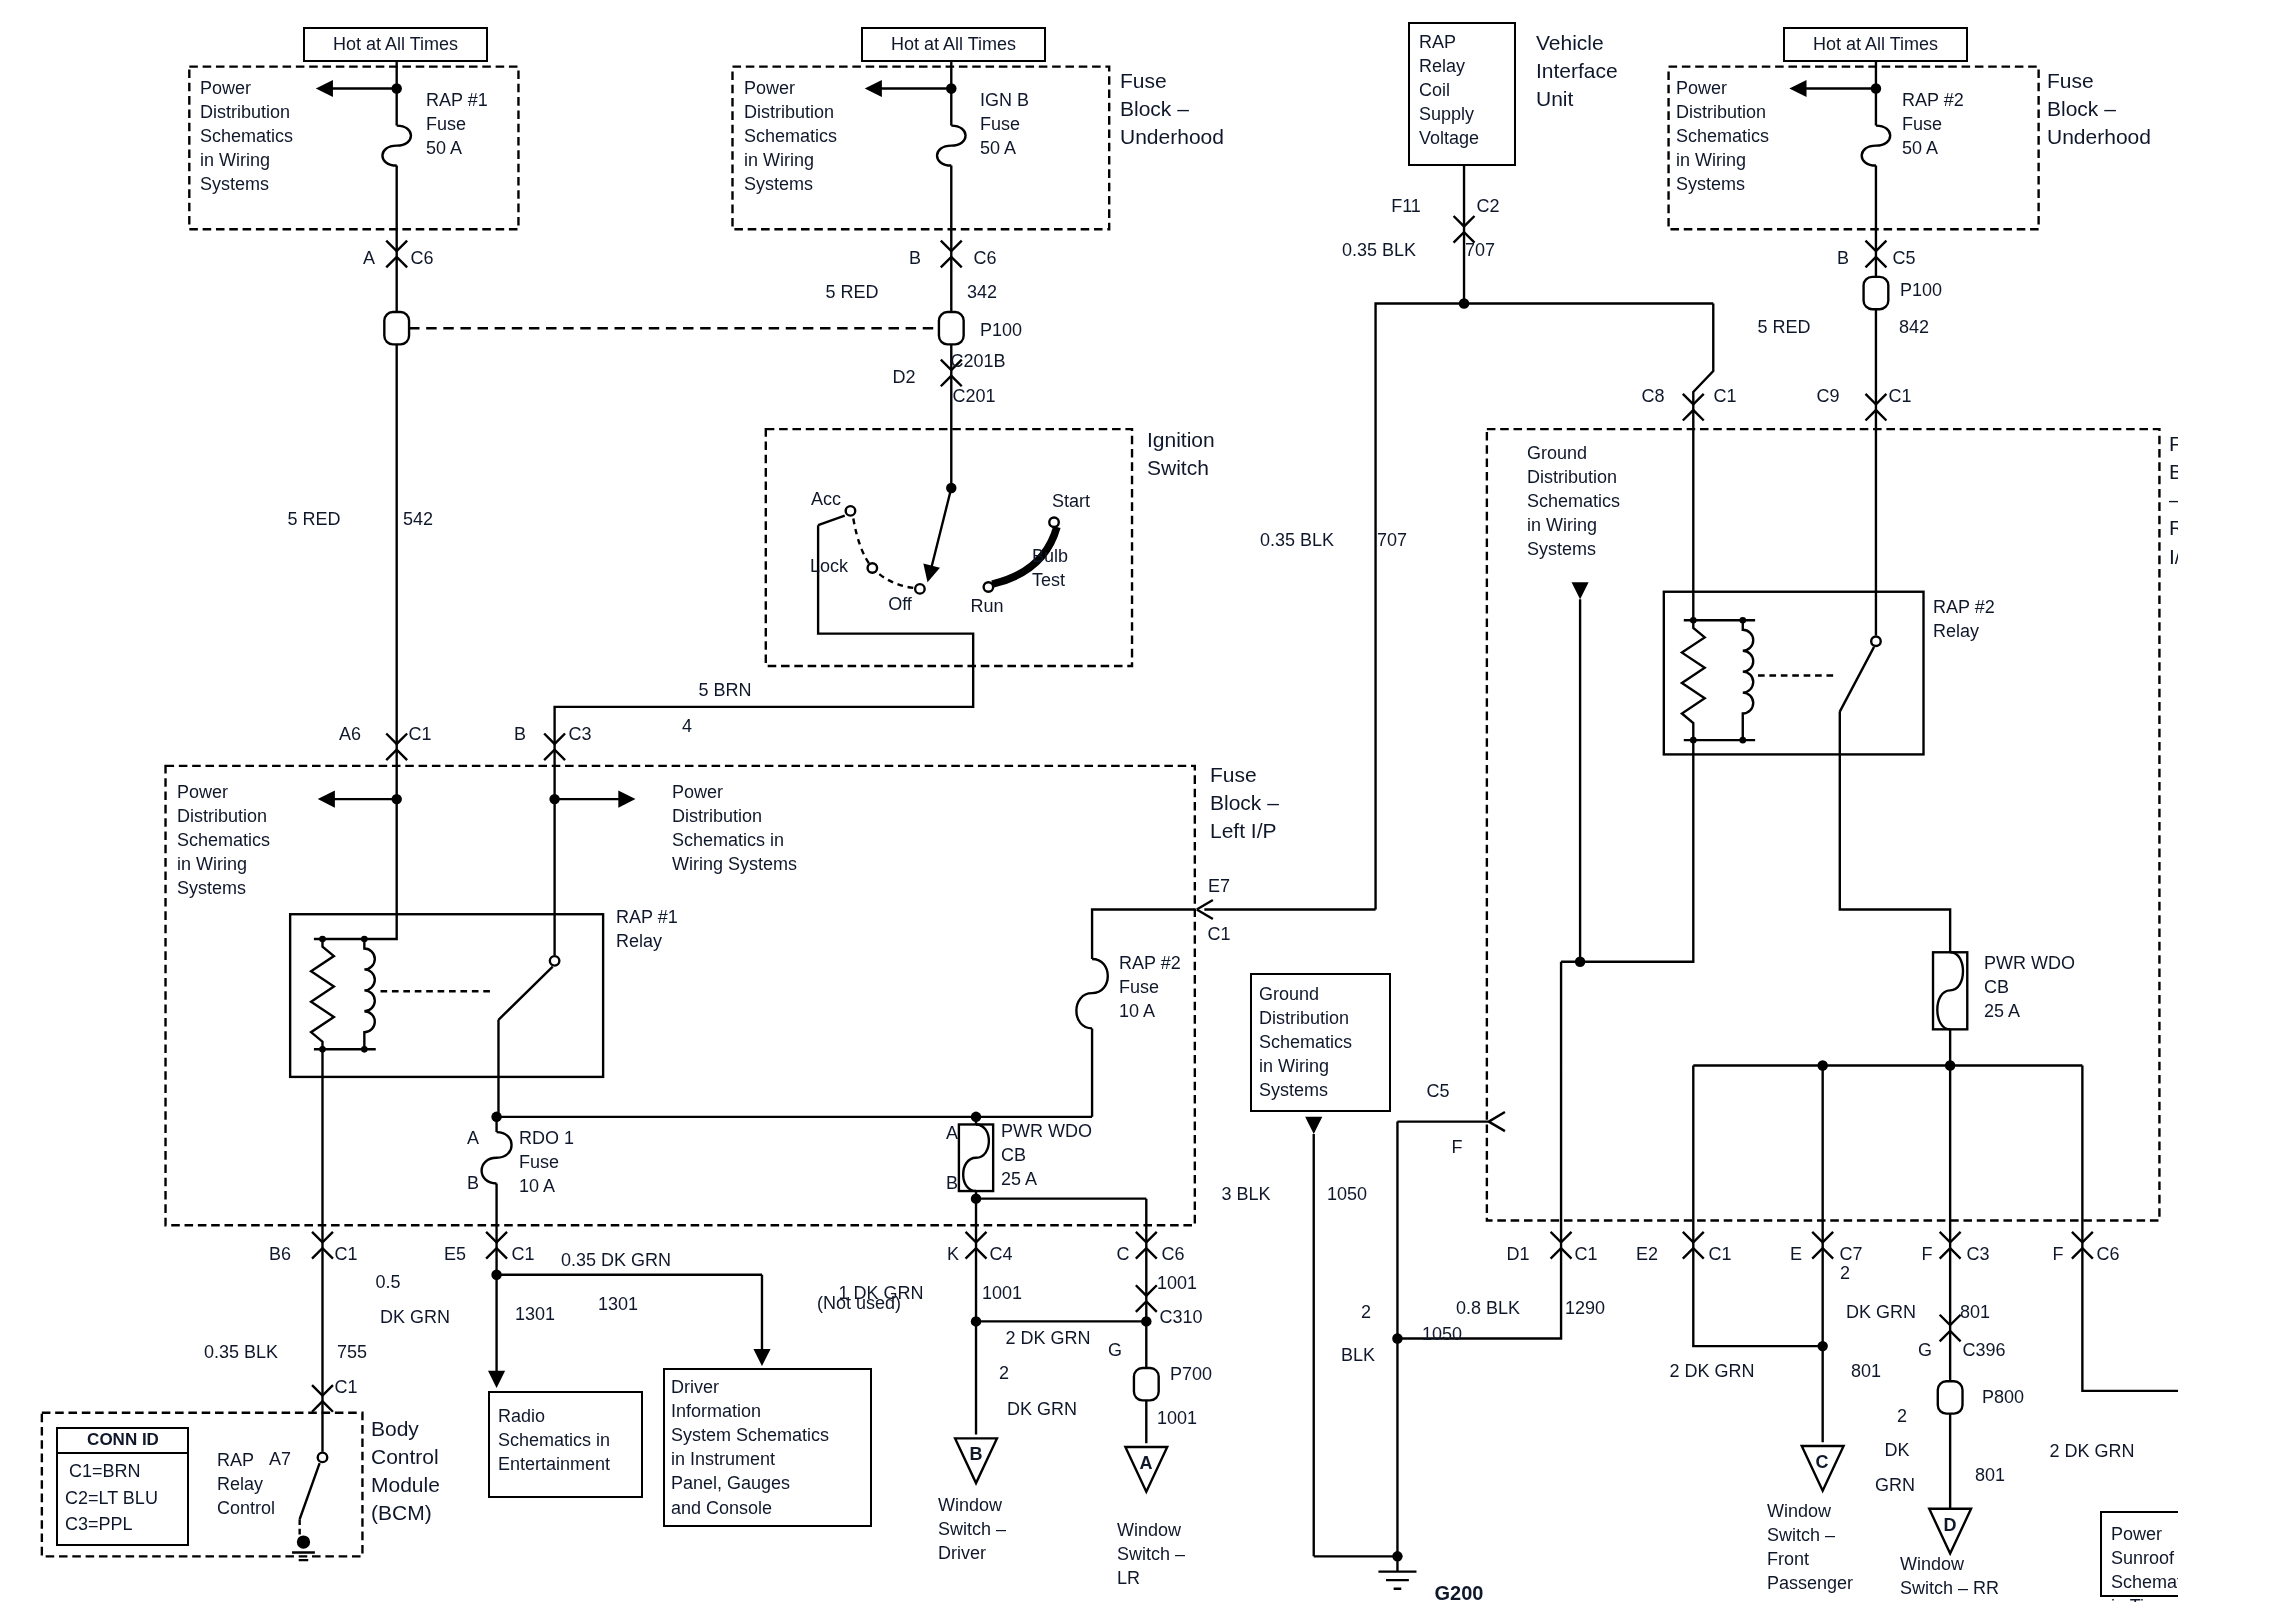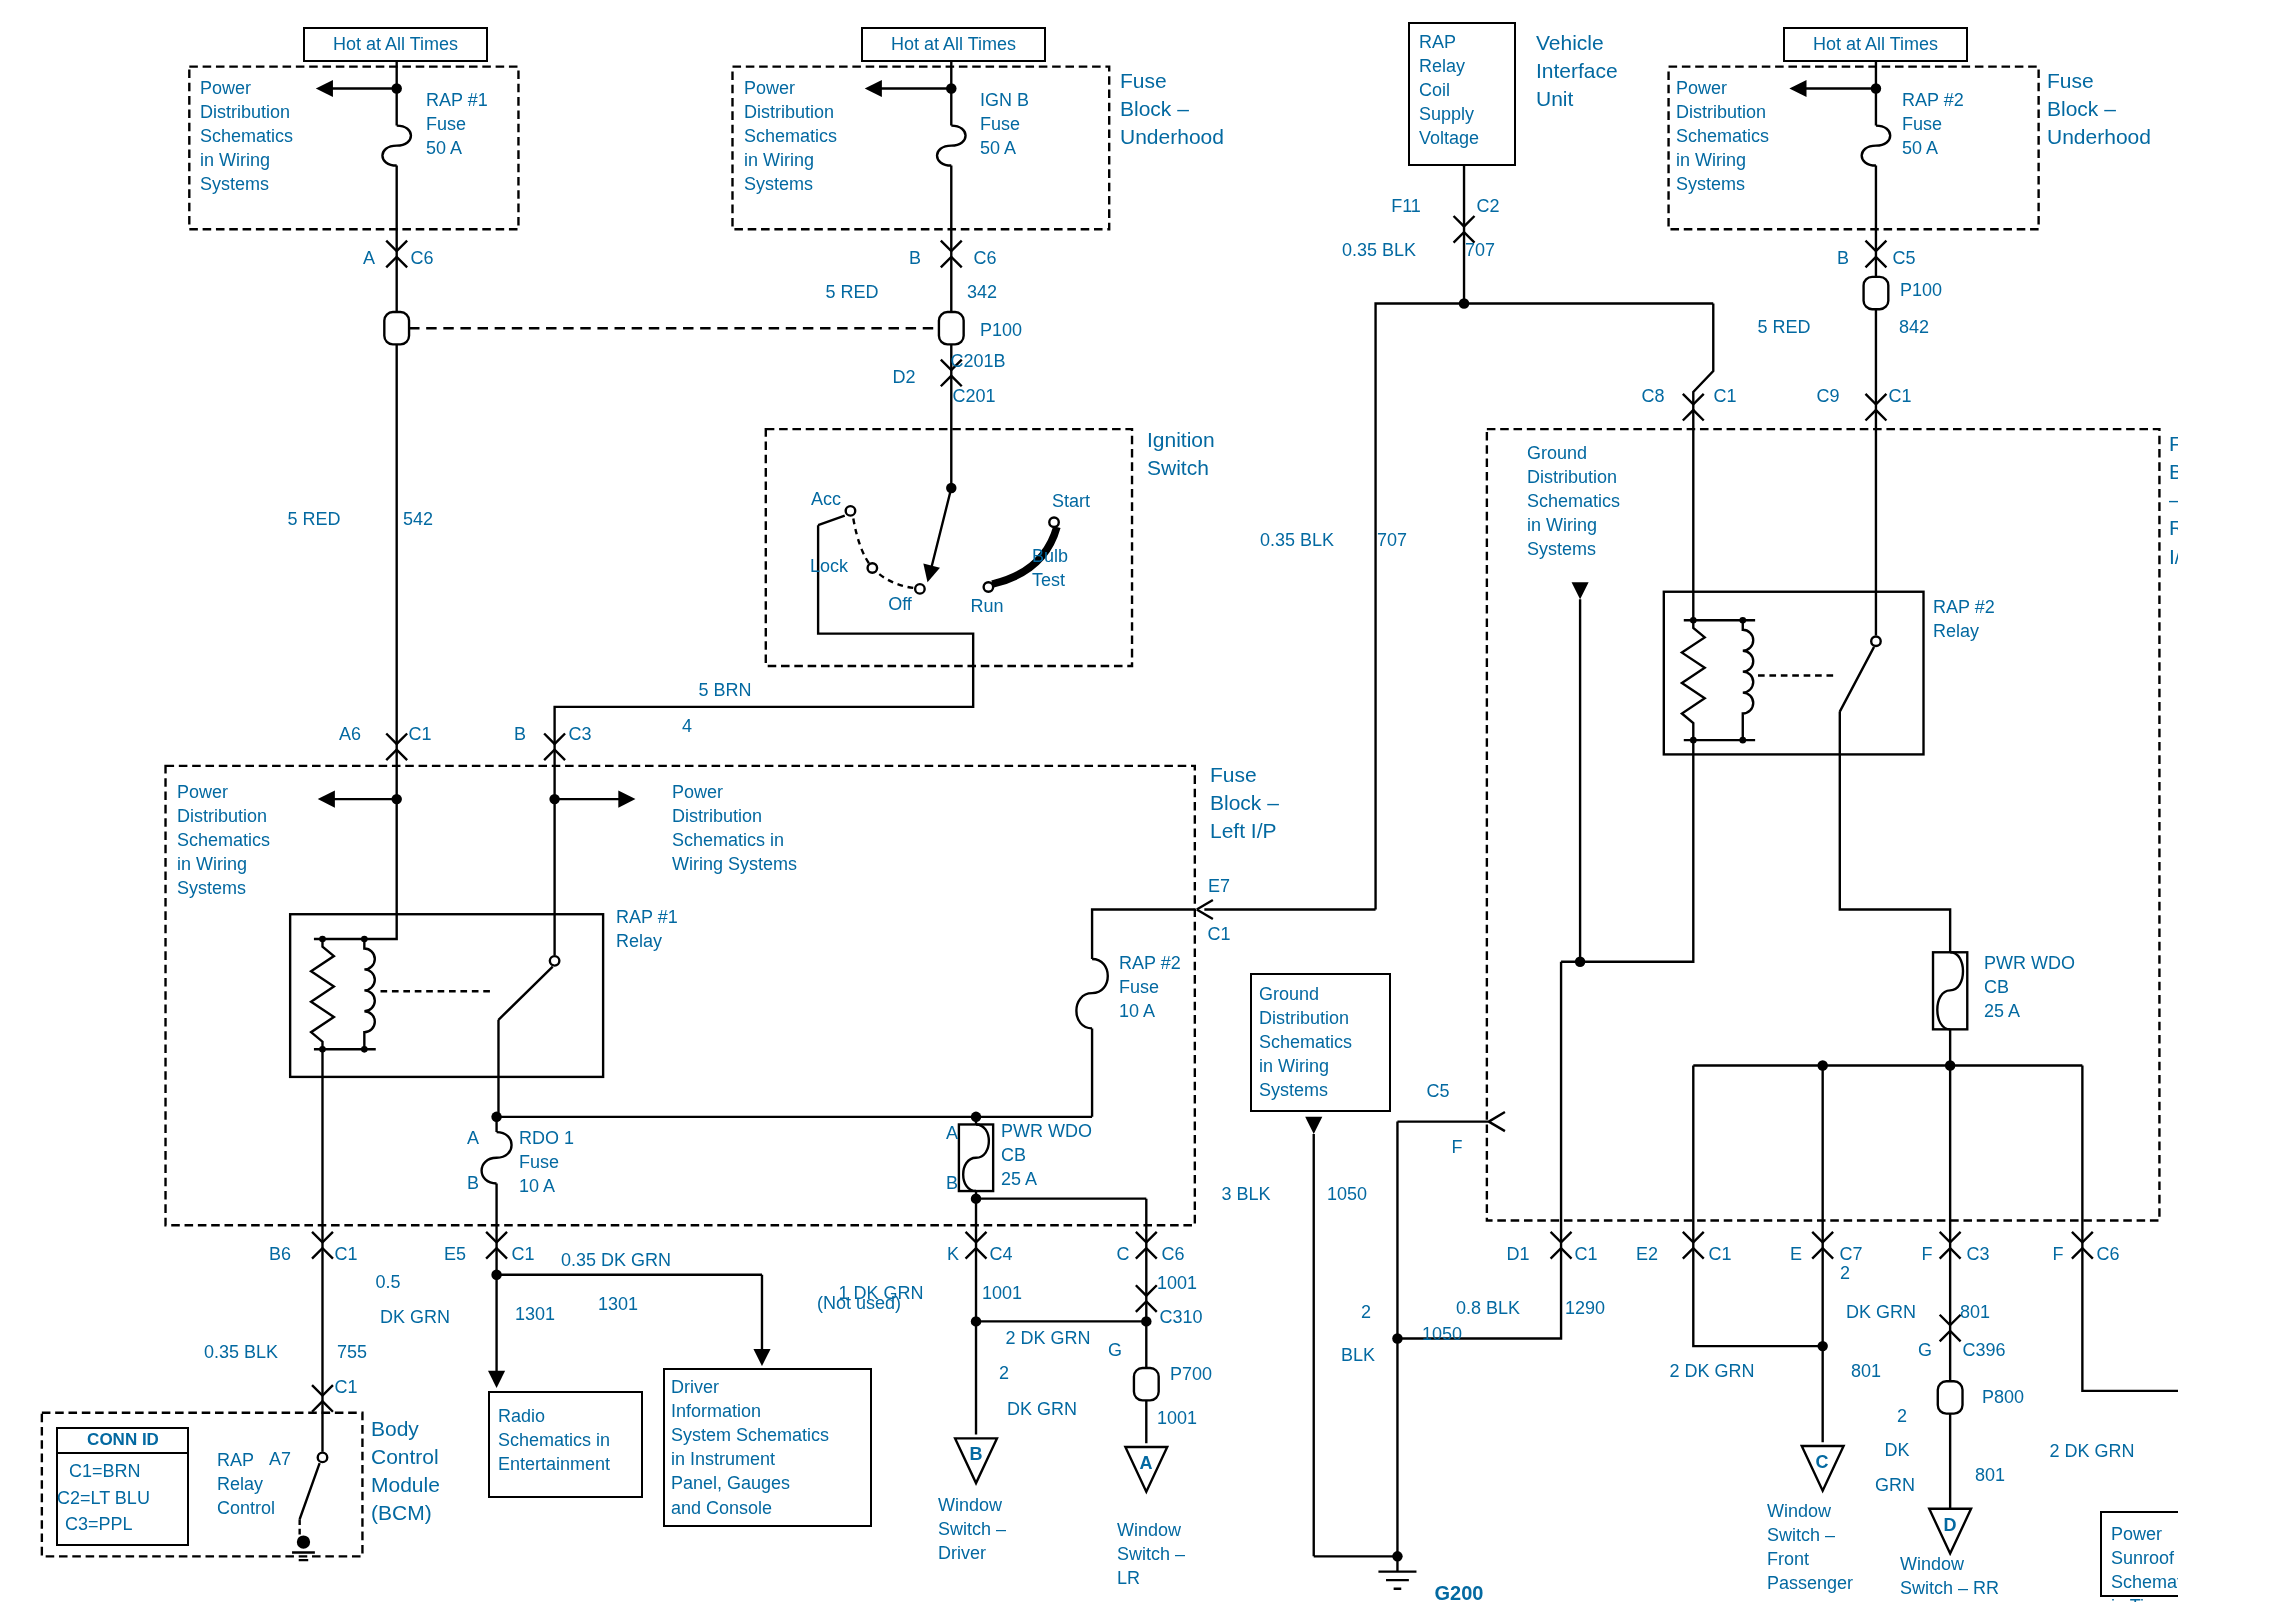--- a/index.html
+++ b/index.html
@@ -4,7 +4,7 @@
 <style>
   html,body{margin:0;padding:0;background:#fff}
   #stage{position:relative;width:2178px;height:1603px;background:#fff;
-         font-family:"Liberation Sans",sans-serif;color:#0369a1;overflow:hidden}
+         font-family:"Liberation Sans",sans-serif;color:#0f172a;overflow:hidden}
   #wires-svg{position:absolute;left:0;top:0}
   .lc{position:absolute;transform:translate(-50%,-50%);font-size:18px;
       white-space:pre;text-align:center;line-height:1.3}

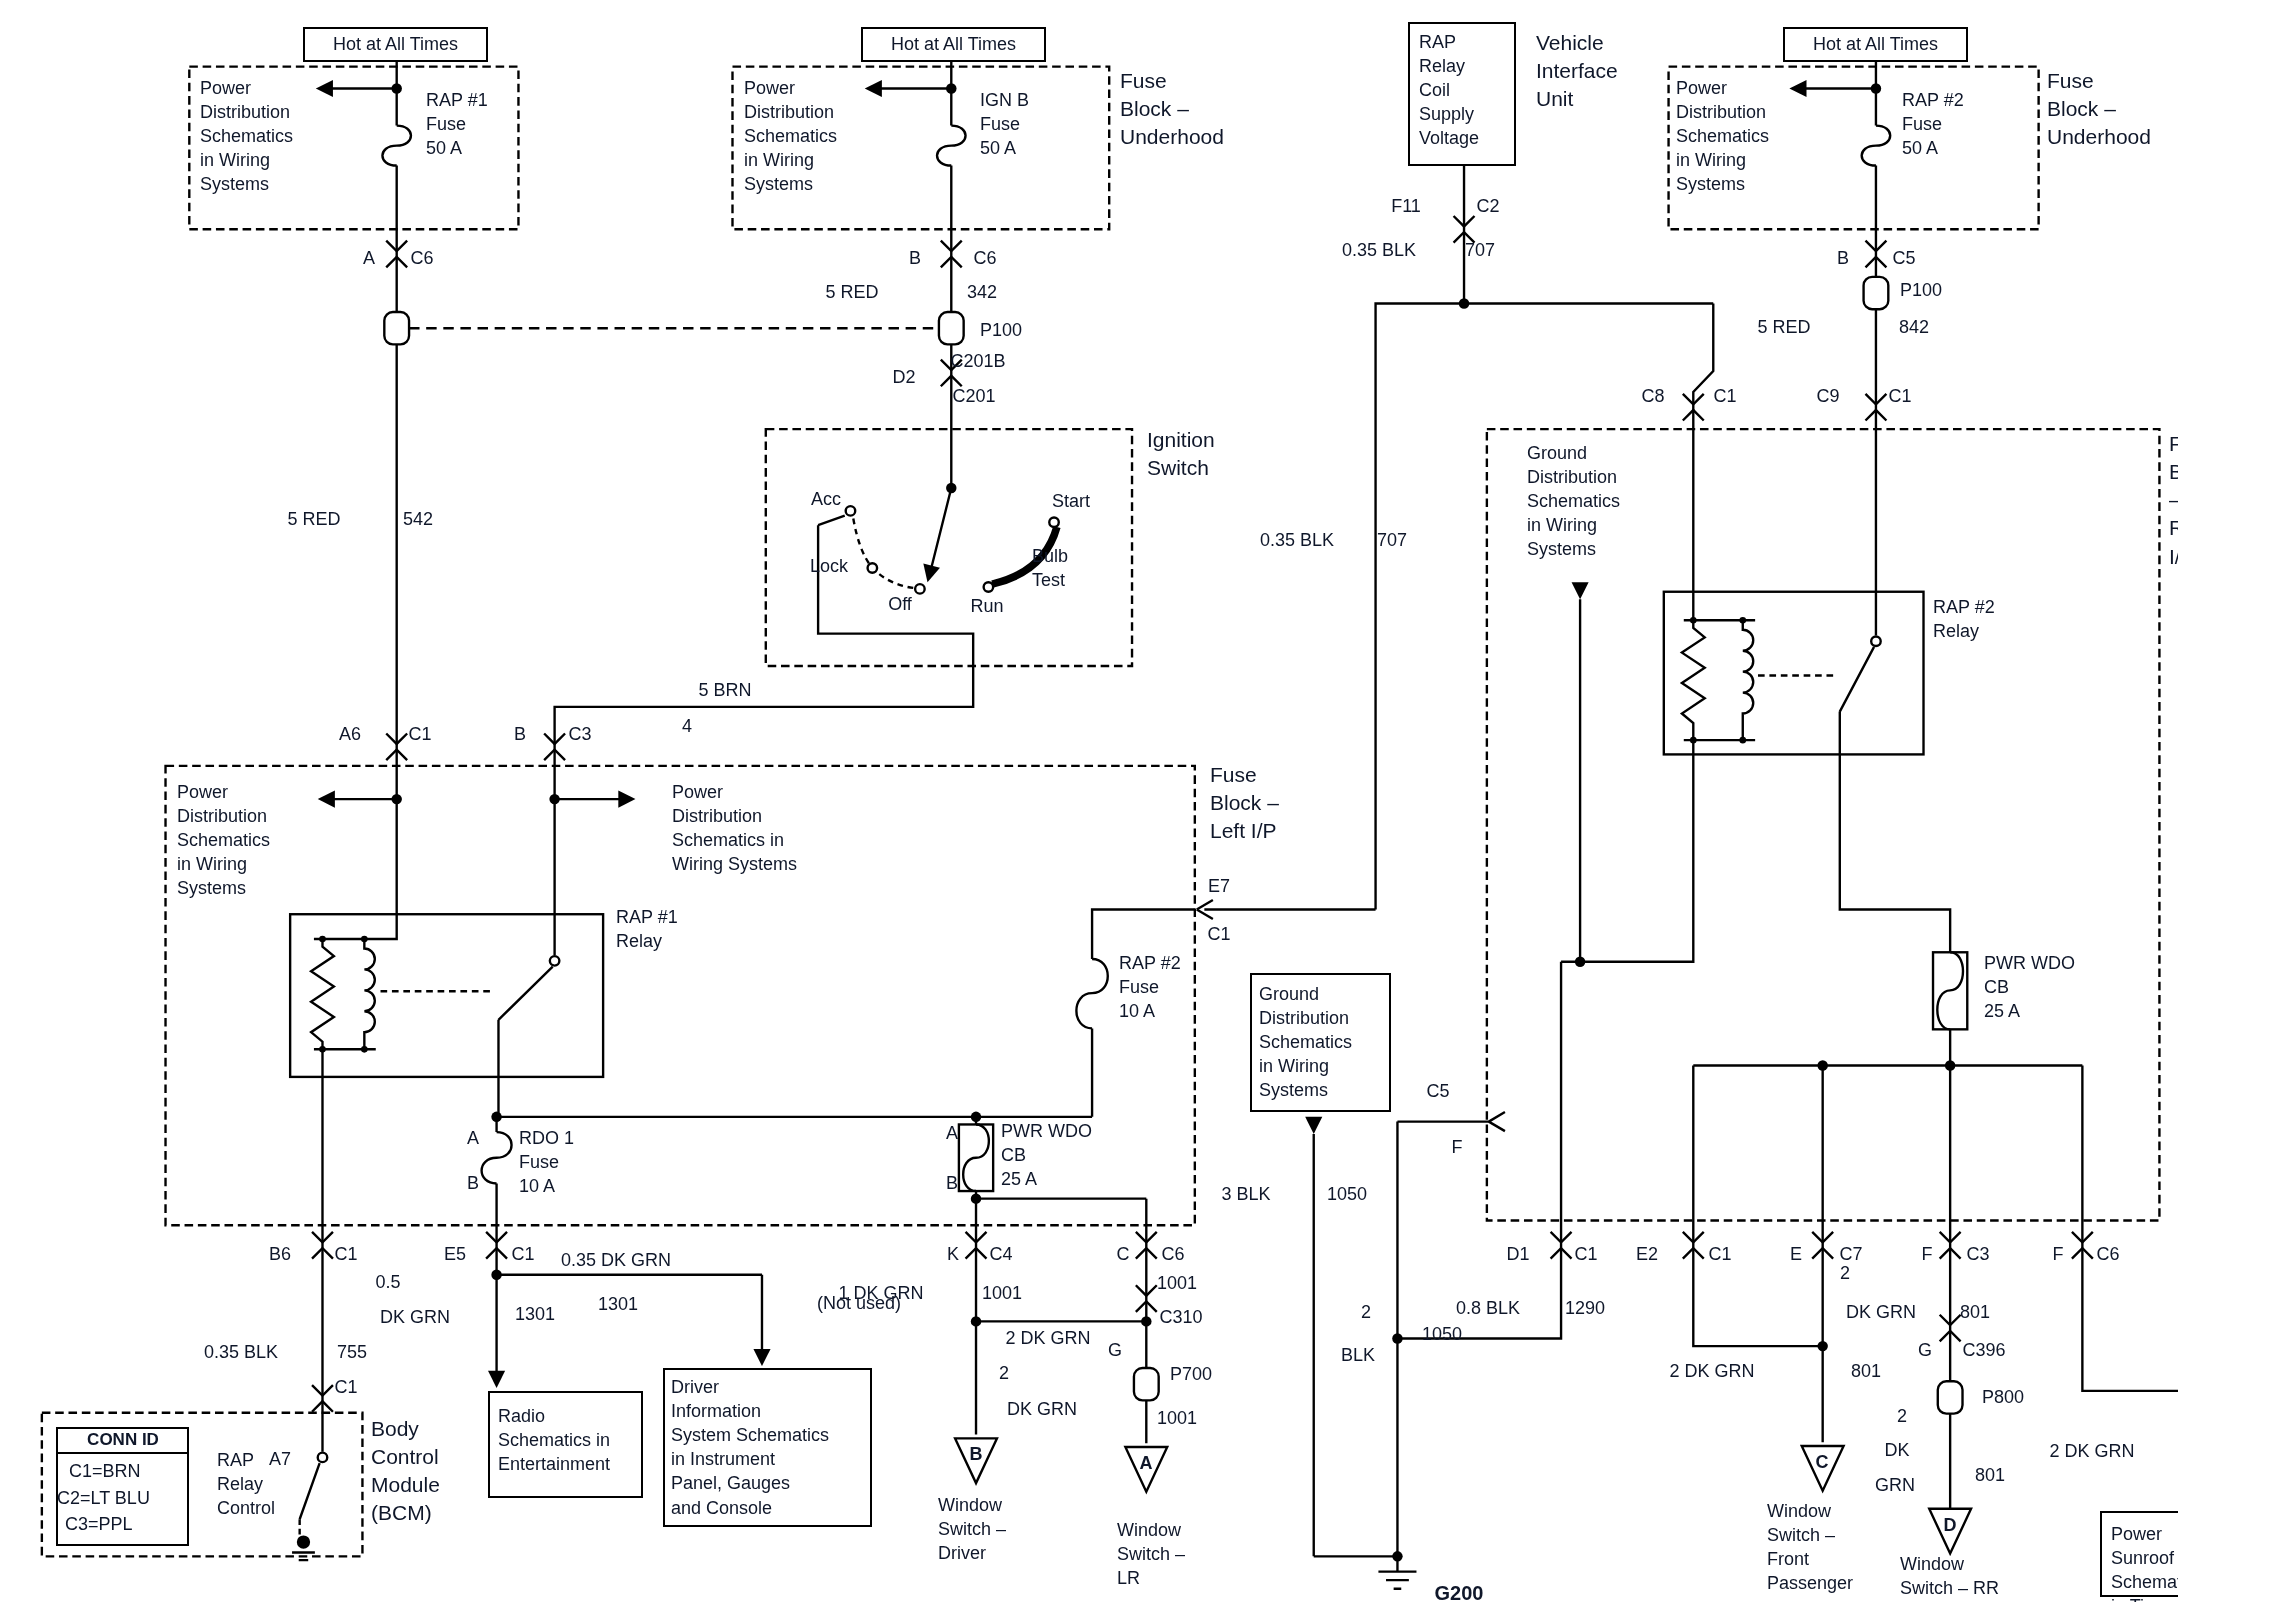--- a/index.html
+++ b/index.html
@@ -355,7 +355,7 @@
 in Times</div>
 <div class="lc b" style="left:123px;top:1440px;font-size:17px">CONN ID</div>
 <div class="lt" style="left:69px;top:1459px">C1=BRN</div>
-<div class="lt" style="left:57px;top:1486px">C2=LT BLU</div>
+<div class="lt" style="left:65px;top:1486px">C2=LT BLU</div>
 <div class="lt" style="left:65px;top:1512px">C3=PPL</div>
 
 <div class="lc" style="left:369px;top:259px">A</div>

